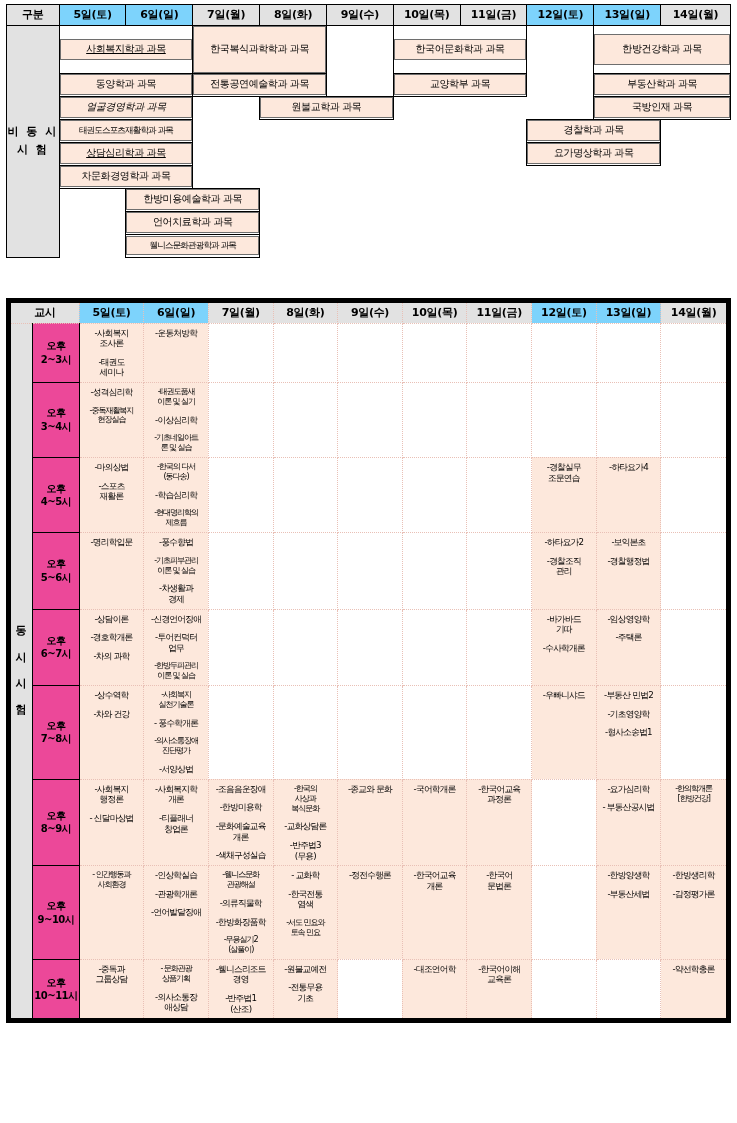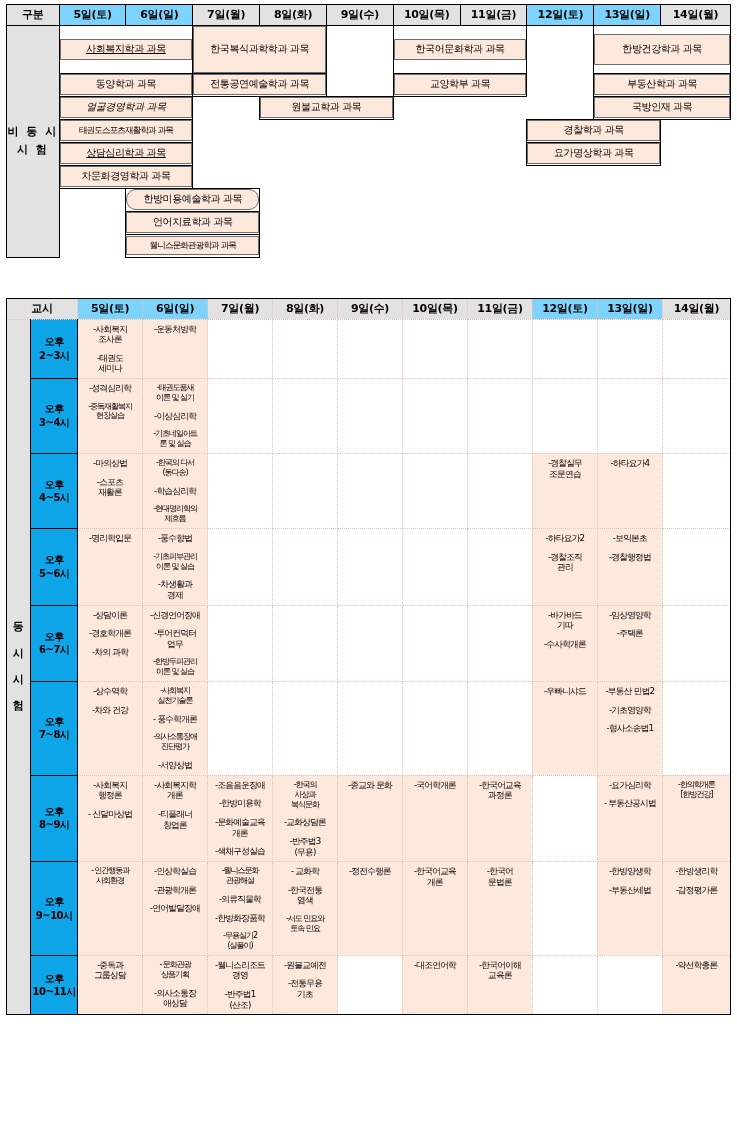--- a/index.html
+++ b/index.html
@@ -226,7 +226,7 @@
         <tr>
           <td class="slot blank"></td>
           <td class="slot" colspan="2">
-            <div class="course" style="padding: 3px 0px; border-radius: 10px;">한방미용예술학과 과목</div>
+            <div class="course" style="padding: 3px 0px;">한방미용예술학과 과목</div>
           </td>
           <td class="slot blank"></td>
           <td class="slot blank"></td>

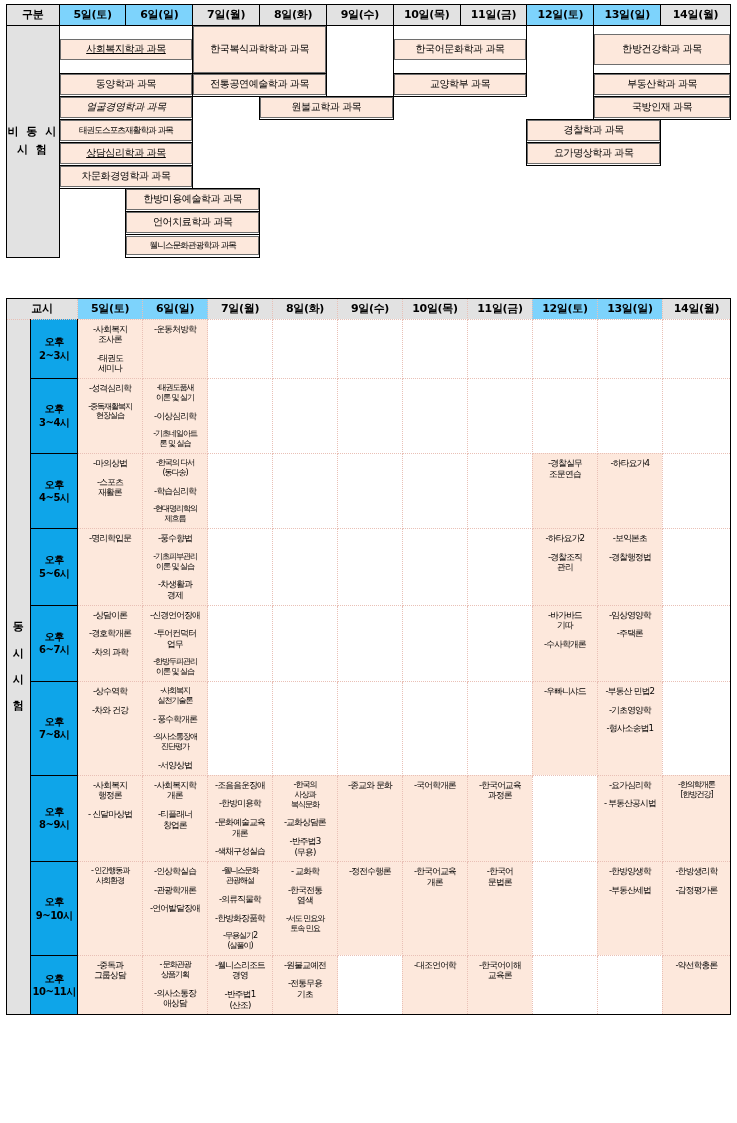--- a/index.html
+++ b/index.html
@@ -61,7 +61,7 @@
   .t1 .course.tight{font-size:8.6px;letter-spacing:-0.9px;}
 
   
-  .t2{border:1px solid #000000;margin-top:40px;}
+  .t2{border:5px solid #000000;margin-top:40px;}
   .t2 td{border:1px dotted #e9c0b6;}
   .t2 .sideband{
     background:#e2e2e2;

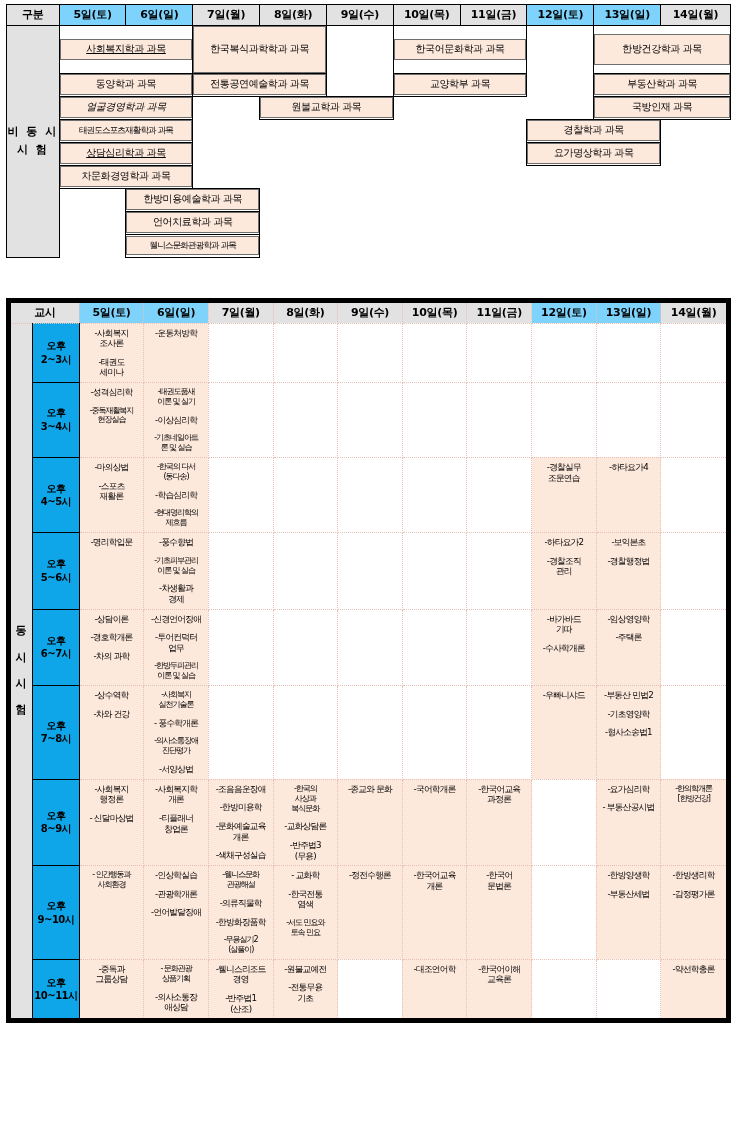--- a/index.html
+++ b/index.html
@@ -73,7 +73,7 @@
     letter-spacing:1px;
   }
   .t2 .period{
-    background:#0ea5e9;
+    background:#ec4899;
     border:1px solid #000;
     width:46px;
     font-size:10px;

